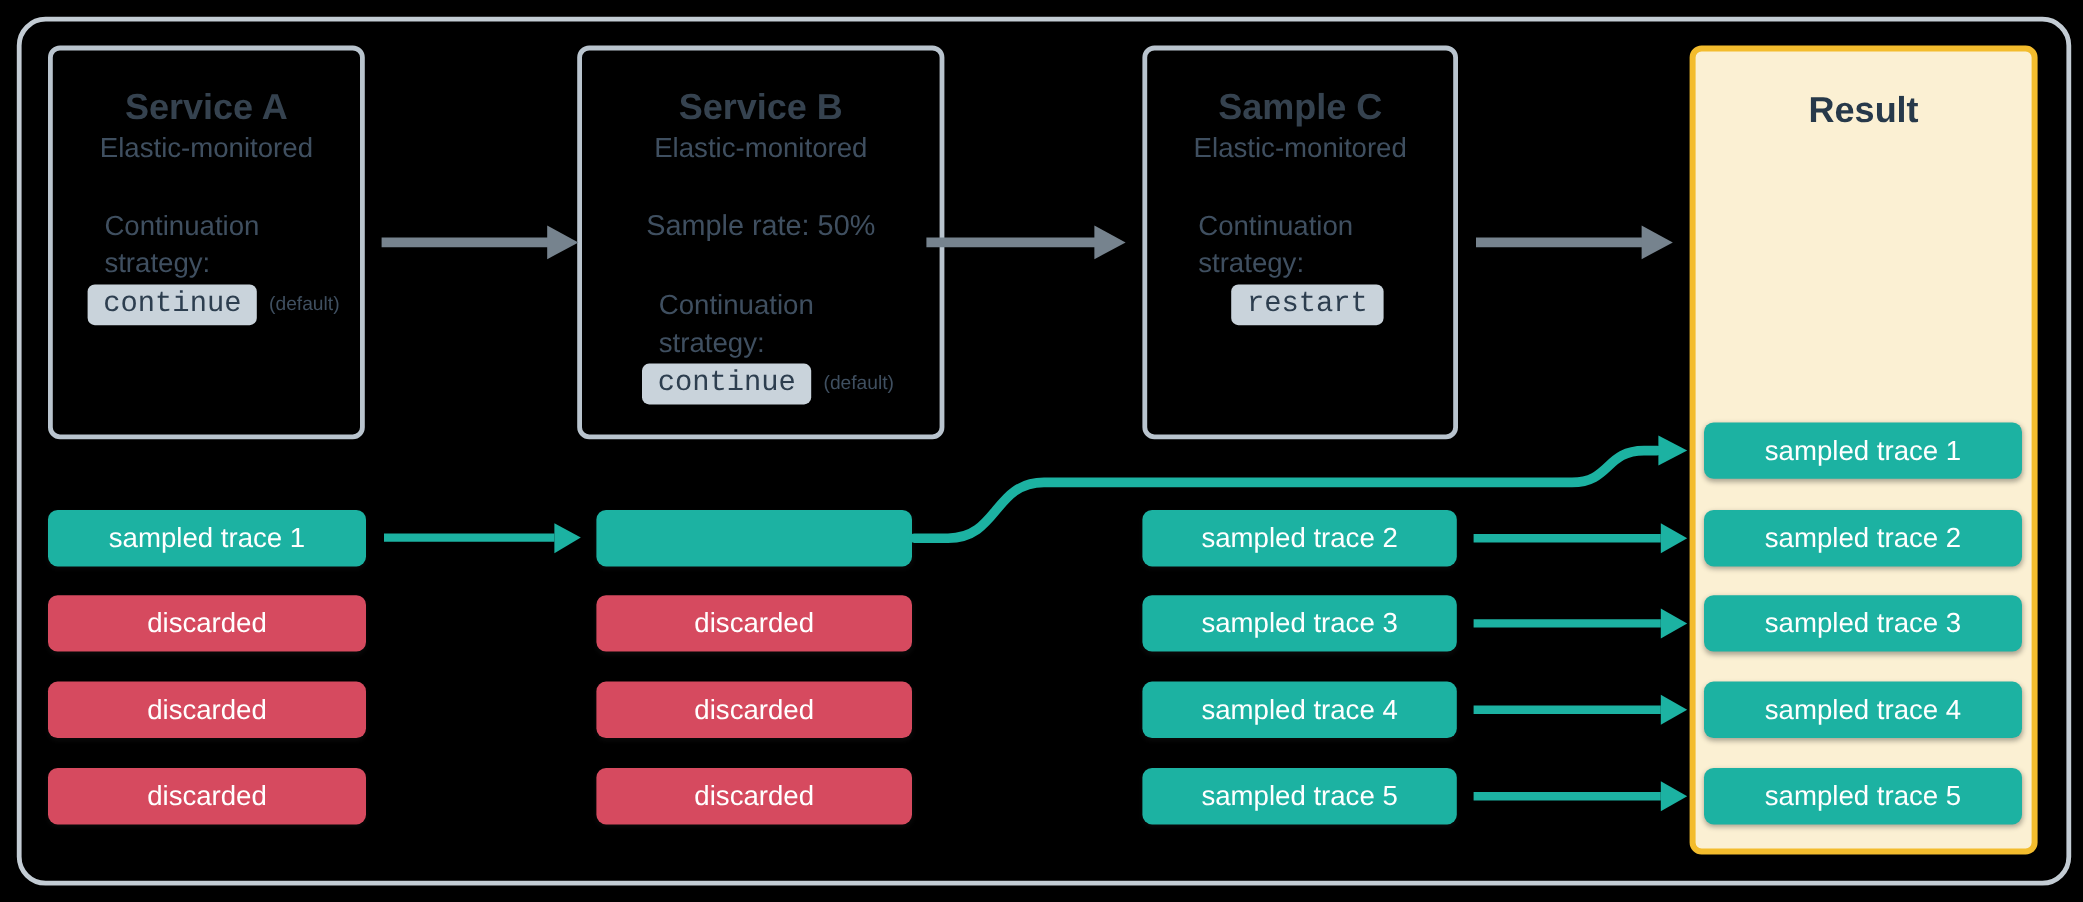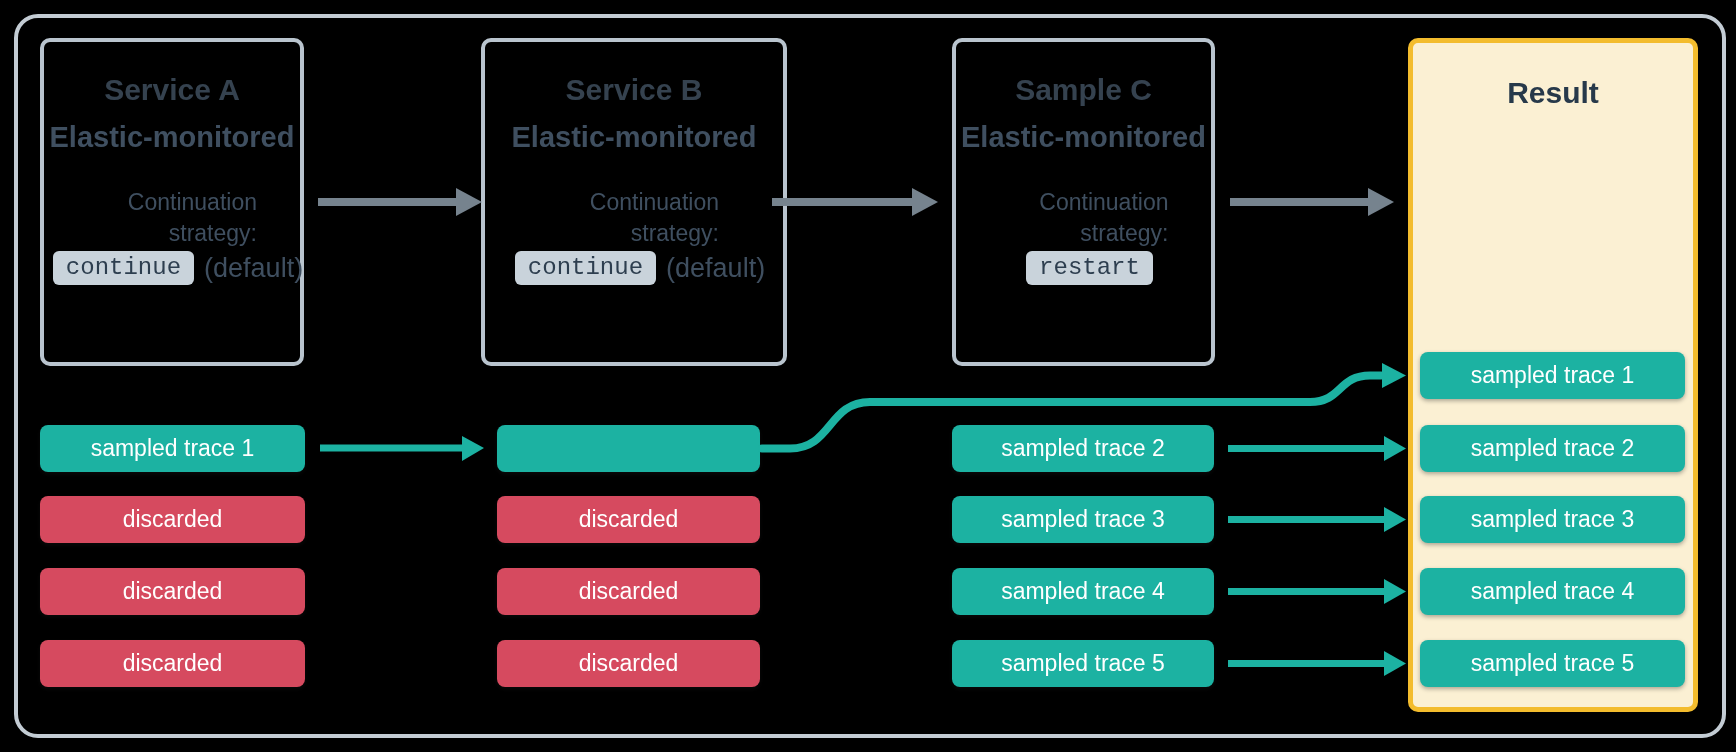--- a/index.html
+++ b/index.html
@@ -29,7 +29,7 @@
     display: flex;
     flex-direction: column;
     align-items: center;
-    text-align: right;
+    text-align: left;
   }
   .card-a { left: 40px;  width: 264px; }
   .card-b { left: 481px; width: 306px; }

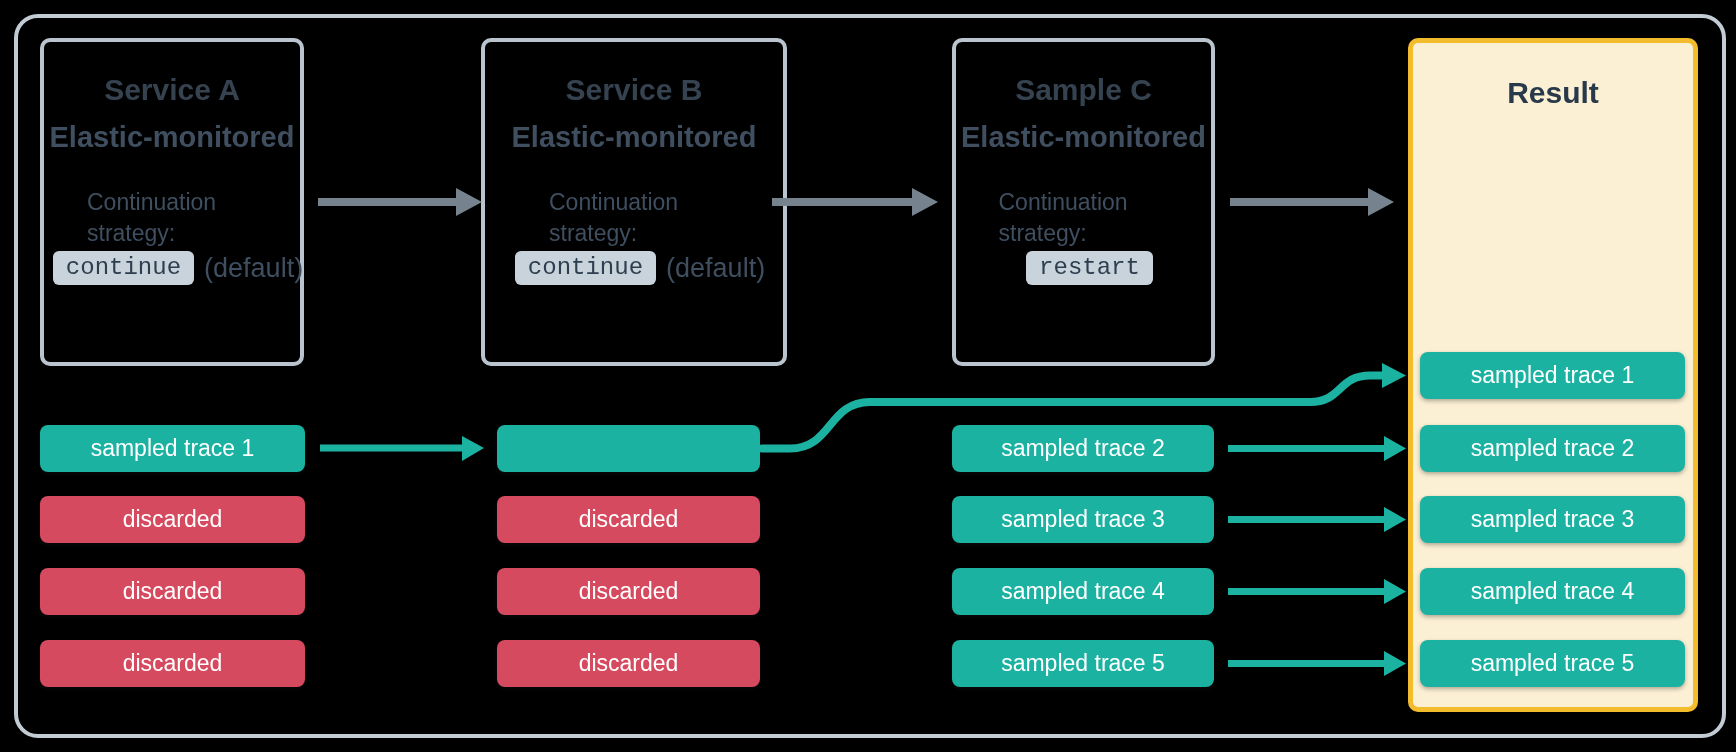--- a/index.html
+++ b/index.html
@@ -42,11 +42,10 @@
     color: #35424f;
   }
   .card-sub {
-    margin-top: 14px;
-    font-size: 29px;
+    font-size: 23px;
     line-height: 30px;
     color: #3f4f60;
-    font-weight: 700;
+    font-weight: 400;
   }
   .card-rate {
     margin-top: 36px;

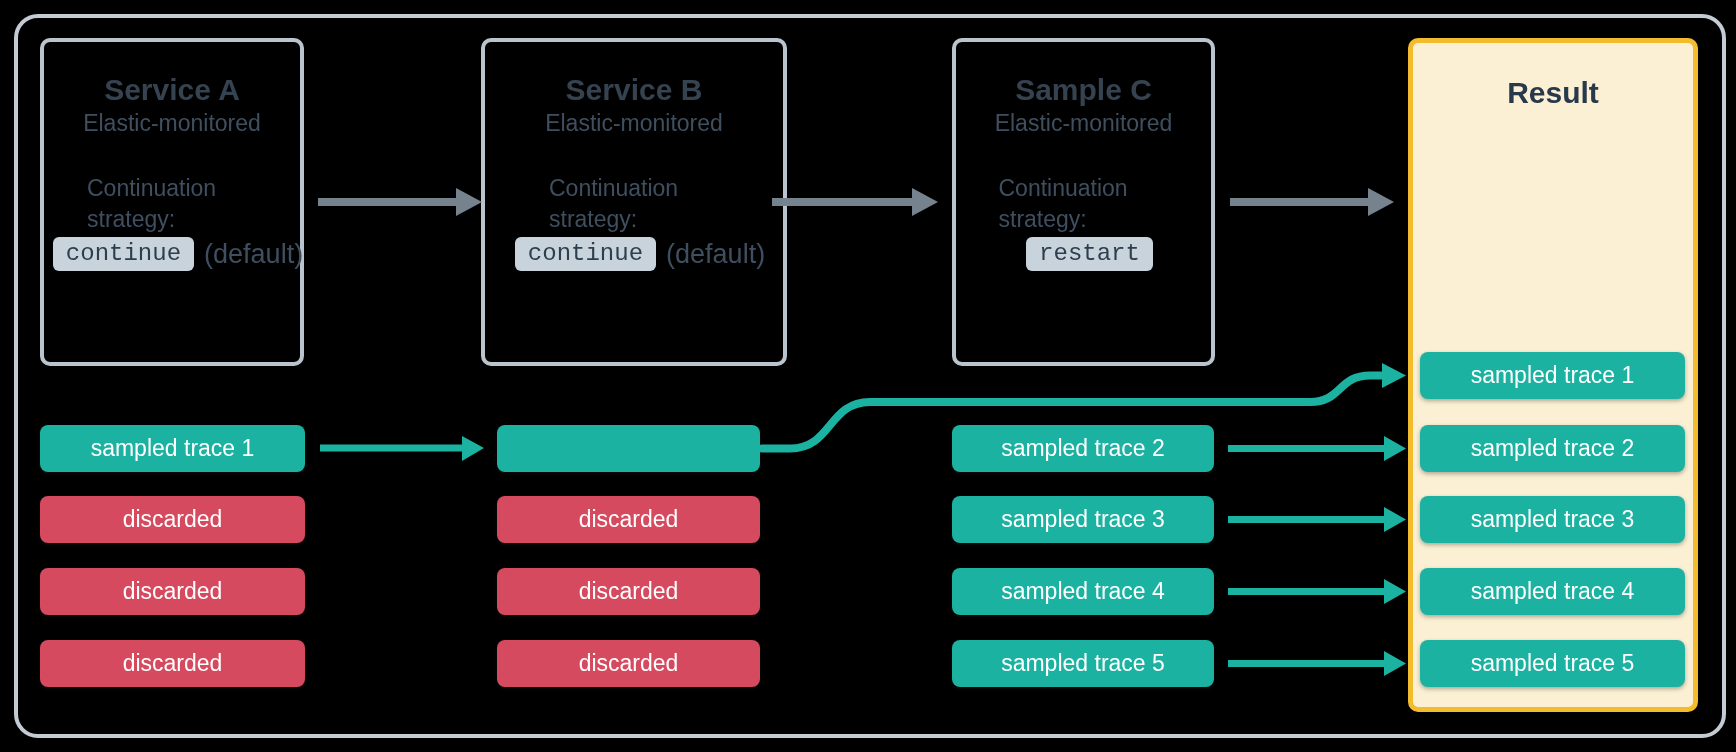--- a/index.html
+++ b/index.html
@@ -152,6 +152,7 @@
   <div class="card card-b">
     <div class="card-title">Service B</div>
     <div class="card-sub">Elastic-monitored</div>
+    <div class="card-rate">Sample rate: 50%</div>
     <div class="card-cont">Continuation strategy:</div>
     <div class="strategy-row">
       <span class="code-chip">continue</span>

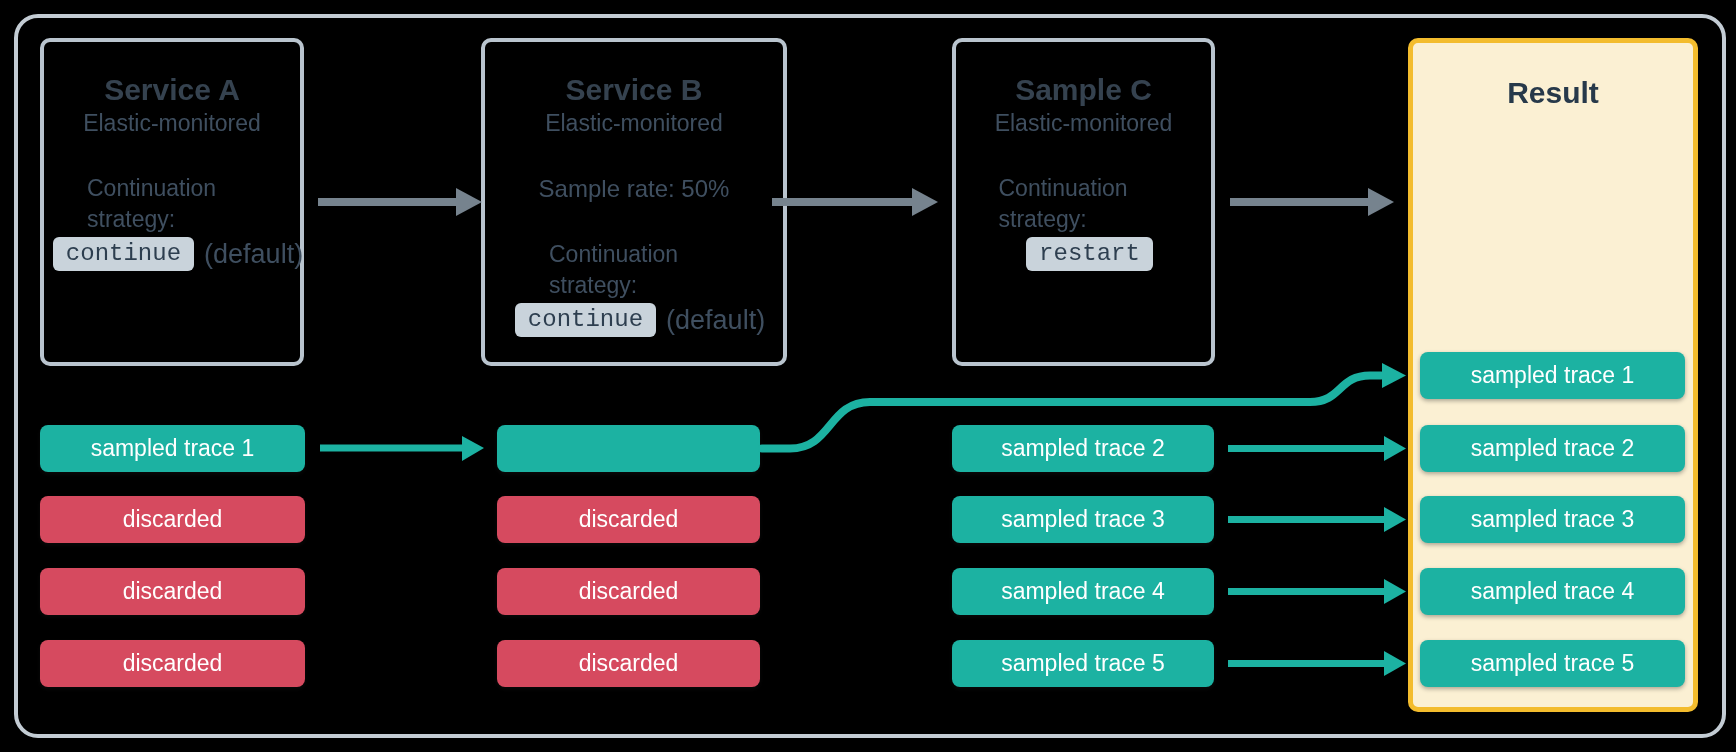--- a/index.html
+++ b/index.html
@@ -80,7 +80,7 @@
     color: #2d3e4f;
   }
   .strategy-suffix {
-    font-size: 27px;
+    font-size: 16px;
     color: #3f4f60;
     font-weight: 500;
   }

